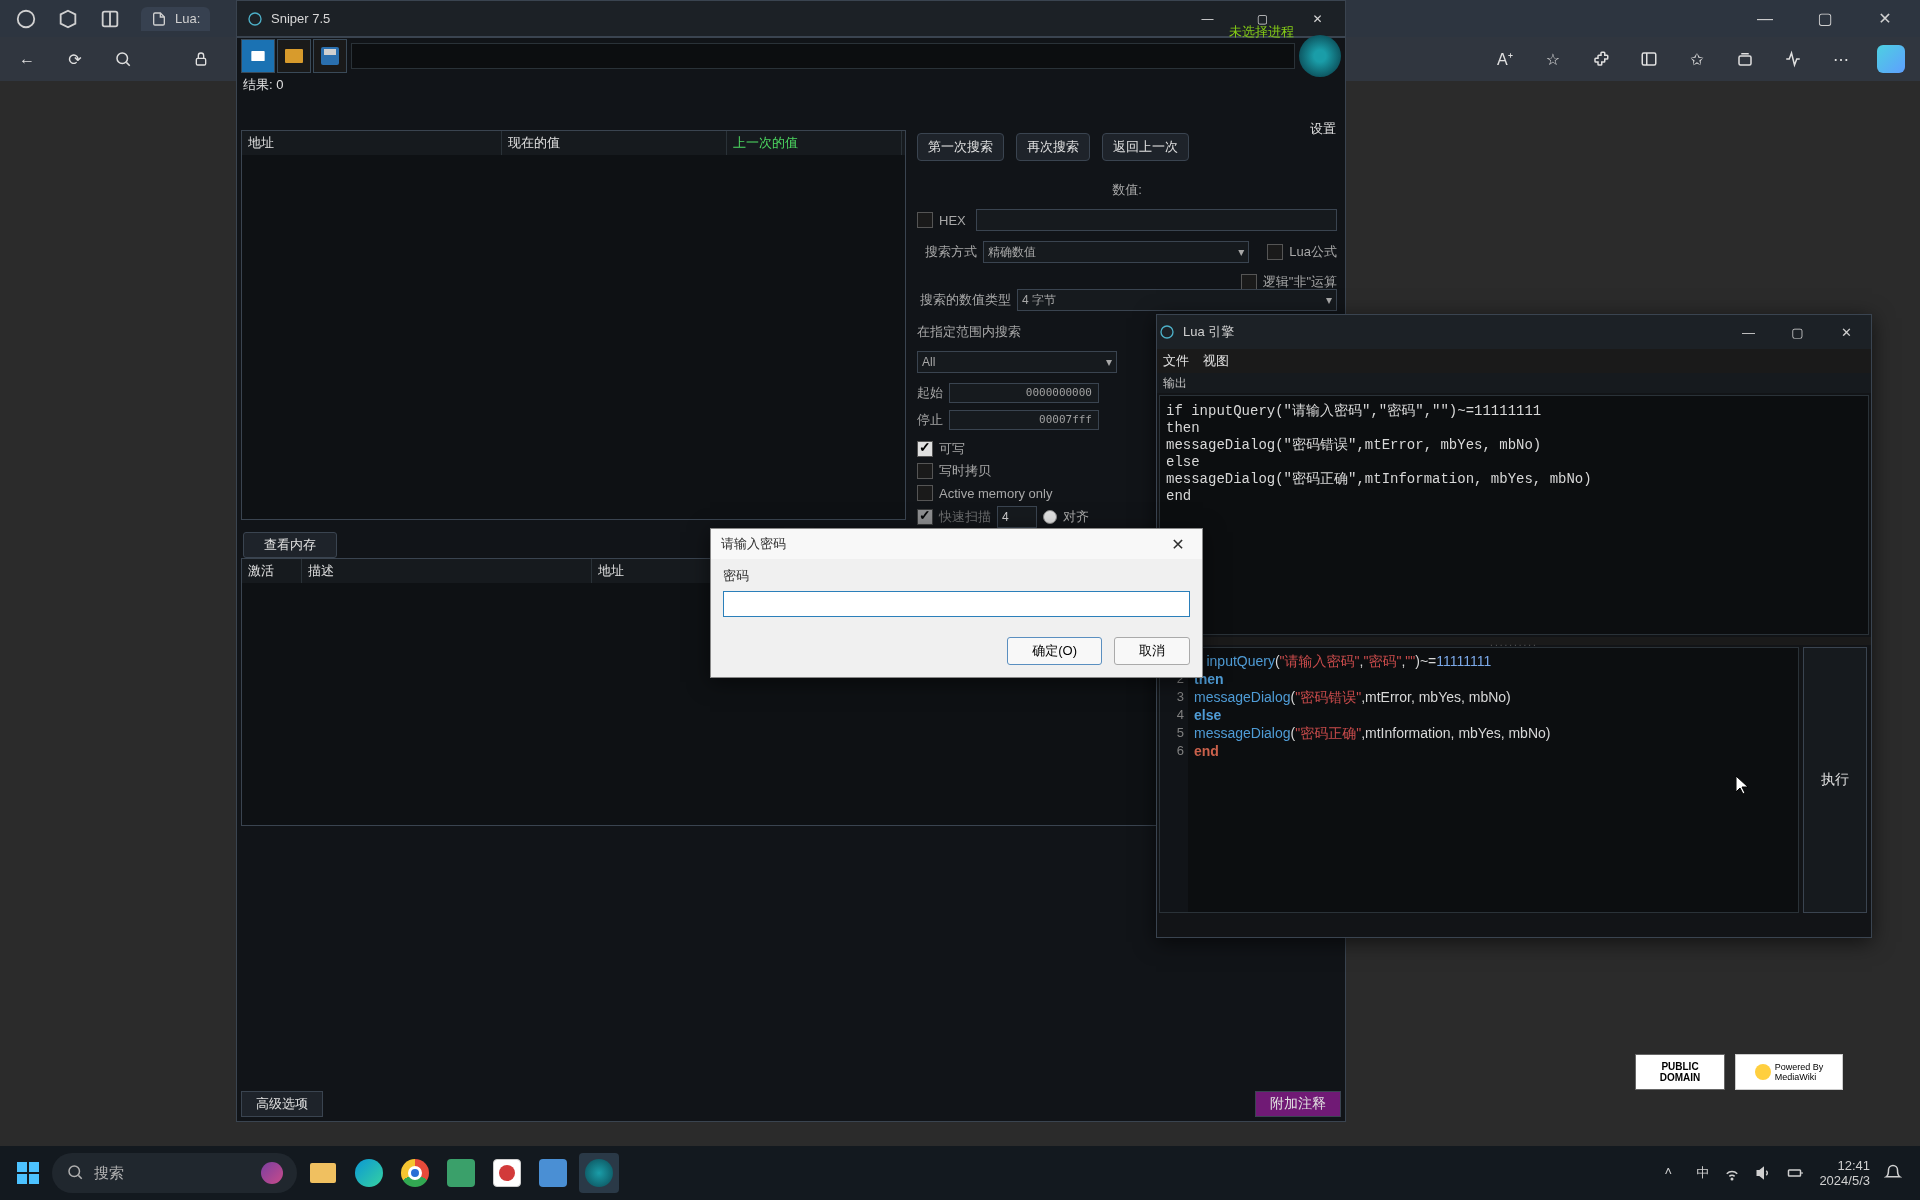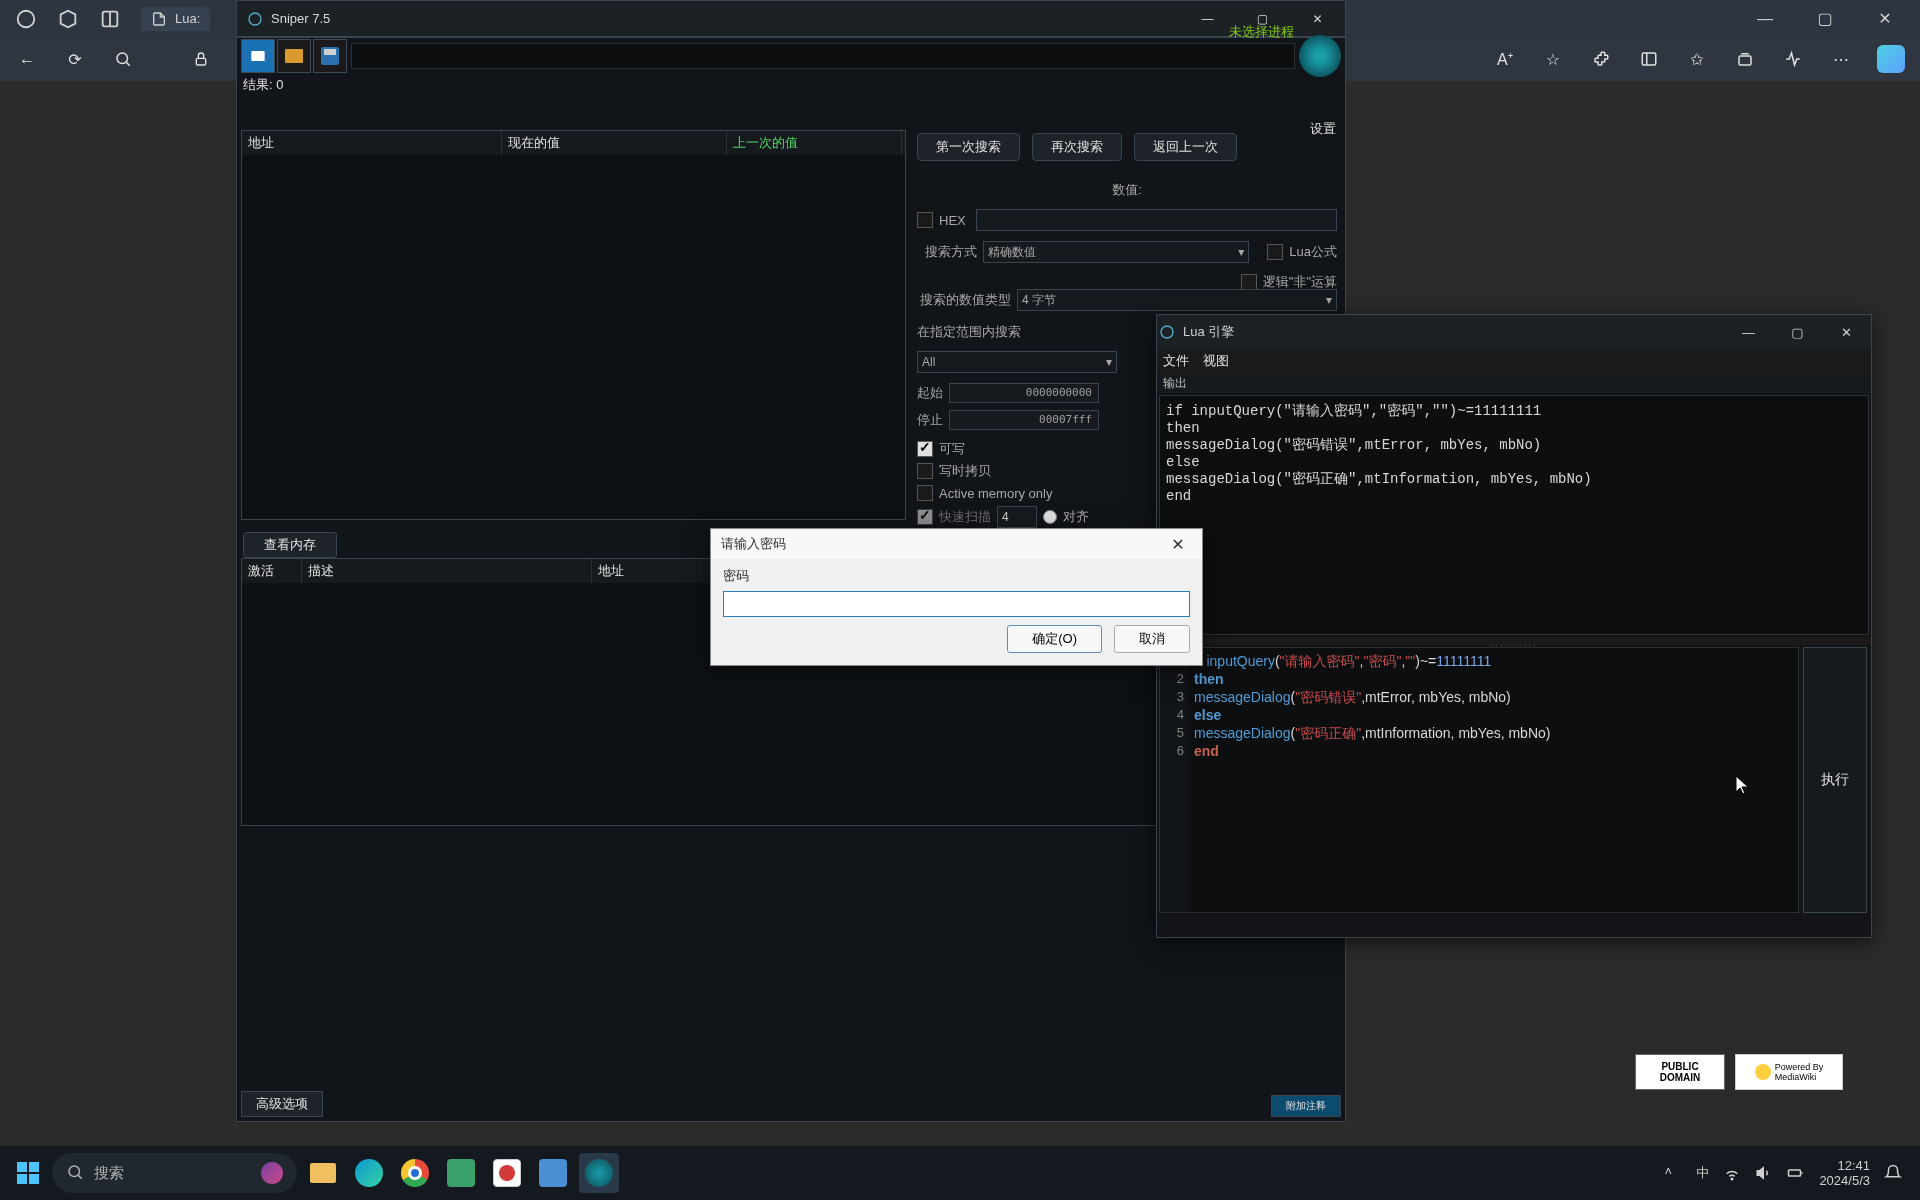--- a/index.html
+++ b/index.html
@@ -52,7 +52,7 @@
 
 .search-panel { position: absolute; left: 680px; top: 95px; width: 420px; }
 .sp-buttons { display: flex; gap: 12px; }
-.sp-btn { padding: 4px 18px; font-size: 13px; color: #e0e0e0; background: #1e232a; border: 1px solid #3a4450; border-radius: 4px; text-align: right; }
+.sp-btn { padding: 4px 10px; font-size: 13px; color: #e0e0e0; background: #1e232a; border: 1px solid #3a4450; border-radius: 4px; text-align: right; }
 .sp-row { display: flex; align-items: center; gap: 6px; margin-top: 10px; font-size: 13px; color: #a8a8a8; }
 .sp-label { min-width: 60px; text-align: right; }
 .sp-check { width: 16px; height: 16px; border: 1px solid #555; background: #1a1a1a; display: inline-block; }

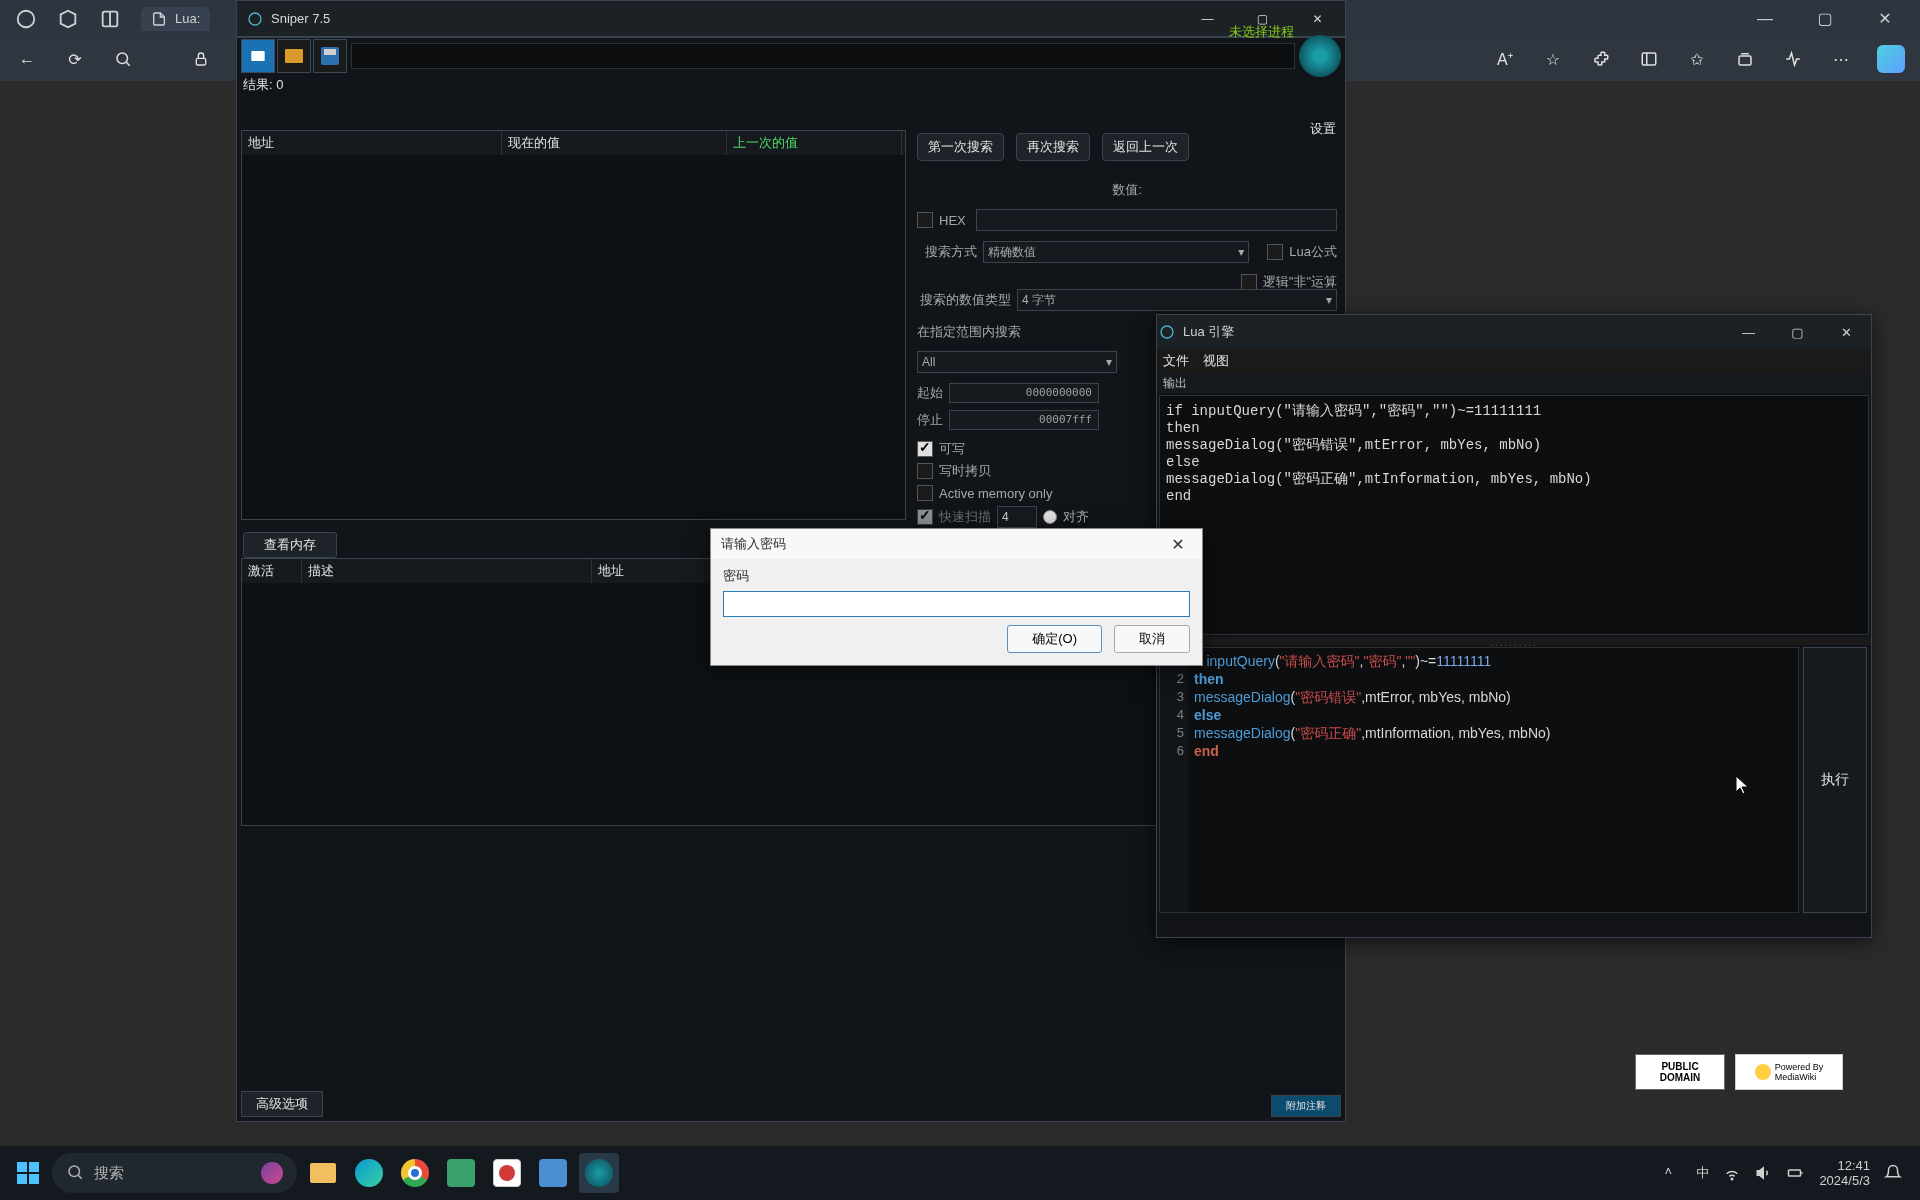--- a/index.html
+++ b/index.html
@@ -114,7 +114,7 @@
 .pw-body { padding: 8px 12px 12px; }
 .pw-label { font-size: 13px; color: #303030; margin-bottom: 6px; }
 .pw-input { width: 100%; height: 26px; border: 1px solid #2b7fba; background: #fff; outline: none; padding: 0 4px; }
-.pw-btns { display: flex; justify-content: flex-end; gap: 12px; margin-top: 8px; }
+.pw-btns { display: flex; justify-content: flex-end; gap: 12px; margin-top: 20px; }
 .pw-btn { padding: 4px 24px; font-size: 13px; background: #f8f8f8; border: 1px solid #aaa; border-radius: 3px; }
 .pw-btn.primary { border: 1px solid #5a8fc0; }
 

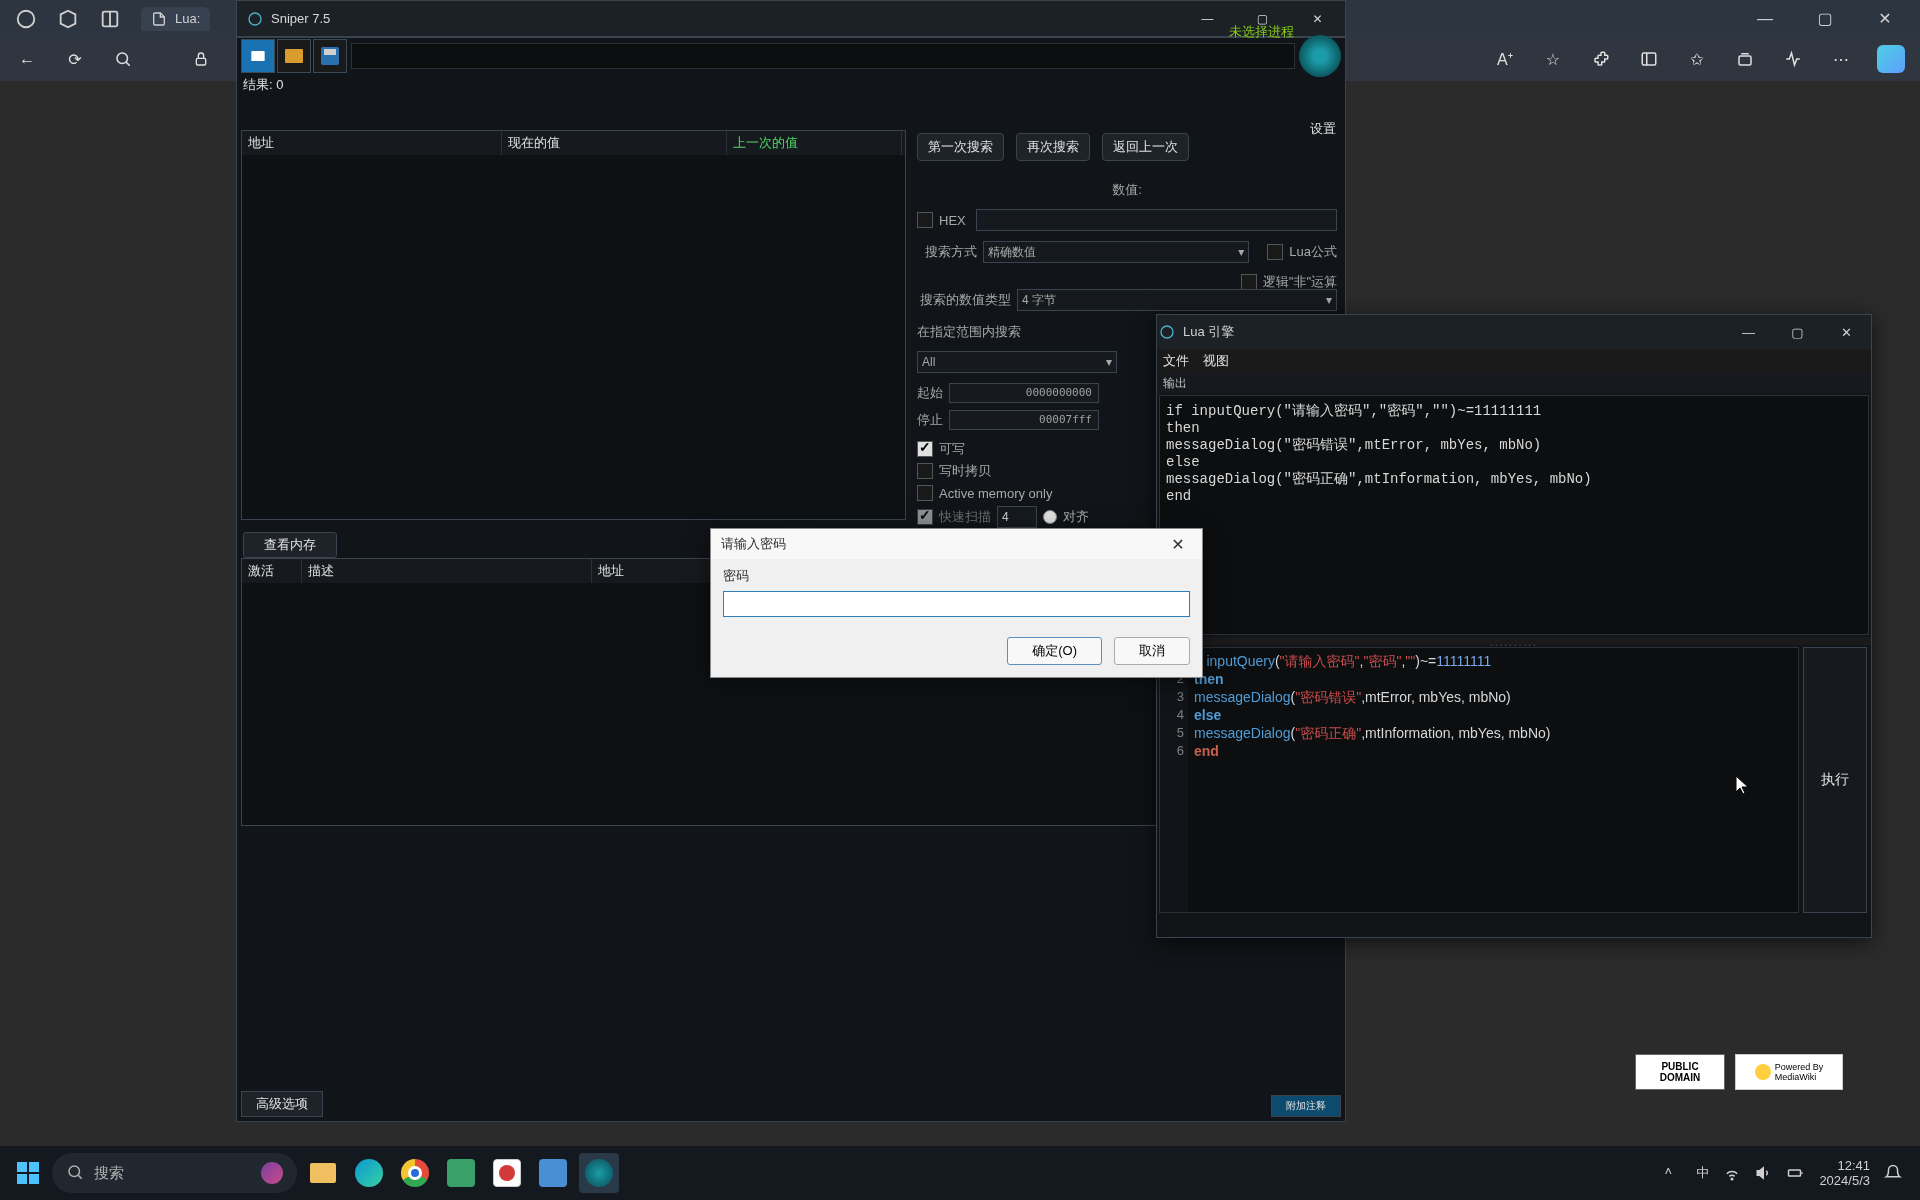--- a/index.html
+++ b/index.html
@@ -80,7 +80,7 @@
 .at-value { flex: 1; }
 
 .adv-btn { position: absolute; left: 4px; bottom: 4px; padding: 3px 14px; font-size: 13px; color: #e0e0e0; background: #1e232a; border: 1px solid #3a4450; }
-.comment-btn { position: absolute; right: 4px; bottom: 4px; padding: 3px 14px; font-size: 10px; color: #e0e0e0; background: #0c4a6e; border: 1px solid #3a4450; }
+.comment-btn { position: absolute; right: 4px; bottom: 4px; padding: 3px 14px; font-size: 14px; color: #e0e0e0; background: #701a75; border: 1px solid #3a4450; }
 
 
 .lua-window { position: absolute; left: 1156px; top: 314px; width: 716px; height: 624px; background: #121417; border: 1px solid #3a4450; box-shadow: 0 4px 20px rgba(0,0,0,0.6); }

